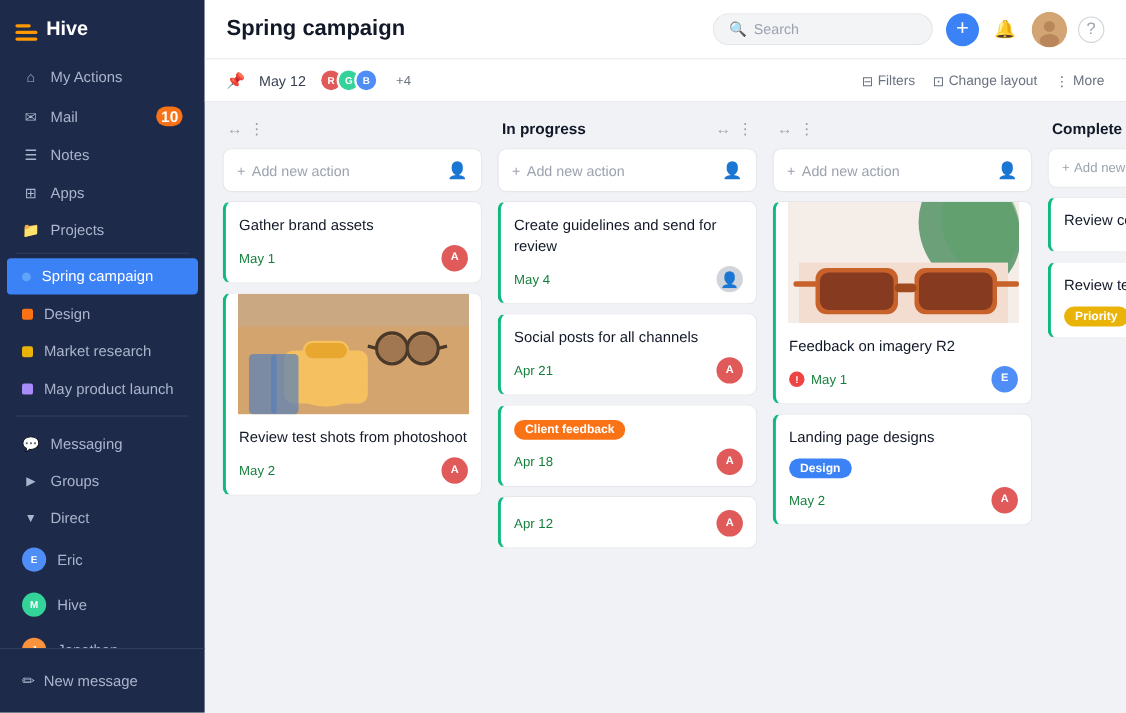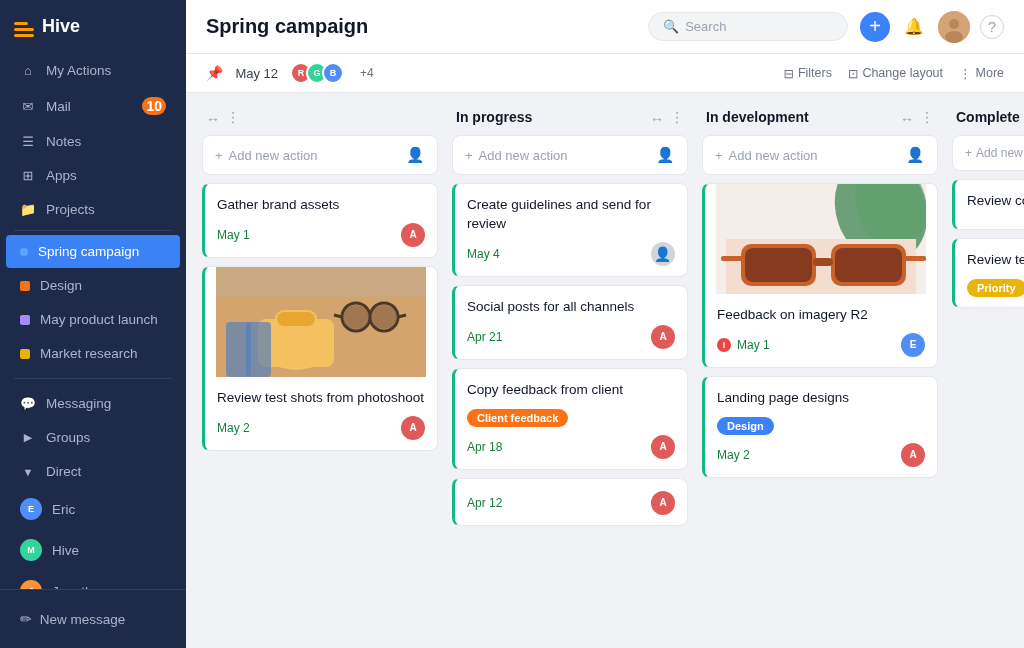--- a/index.html
+++ b/index.html
@@ -595,7 +595,6 @@
 
     <div class="column">
       <div class="column-header">
-        <span class="column-title">In development</span>
         <span class="column-icon">↔</span>
         <span class="column-icon">⋮</span>
       </div>

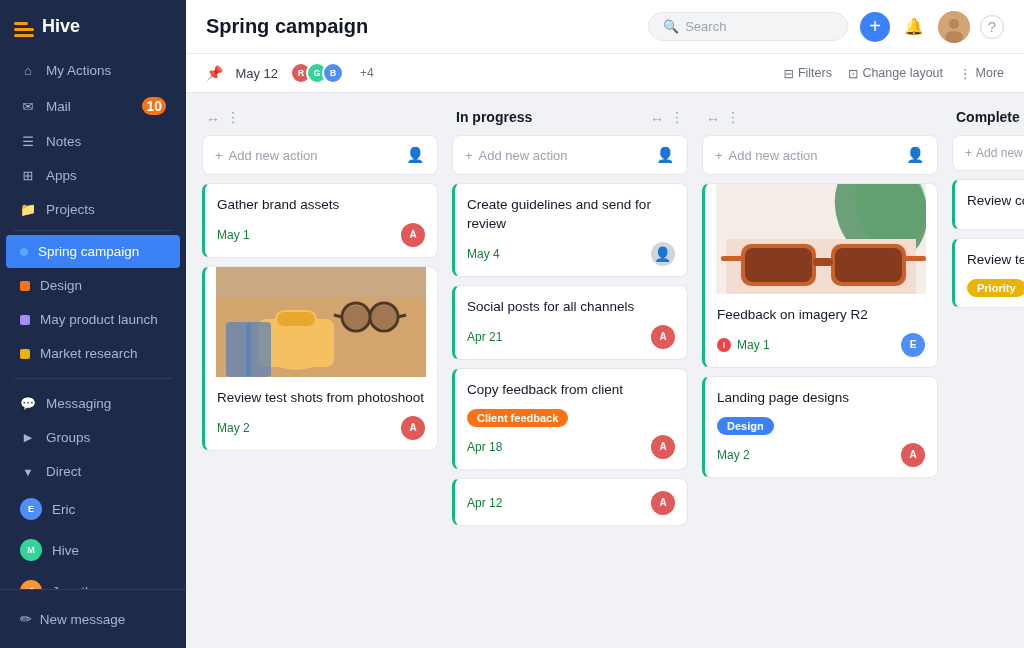--- a/index.html
+++ b/index.html
@@ -392,12 +392,12 @@
       <span>Design</span>
     </div>
     <div class="nav-item">
+      <span class="nav-item-square" style="background:#eab308;"></span>
+      <span>Market research</span>
+    </div>
+    <div class="nav-item">
       <span class="nav-item-square" style="background:#a78bfa;"></span>
       <span>May product launch</span>
-    </div>
-    <div class="nav-item">
-      <span class="nav-item-square" style="background:#eab308;"></span>
-      <span>Market research</span>
     </div>
 
     <div class="divider-h" style="margin: 8px 14px; width: auto;"></div>

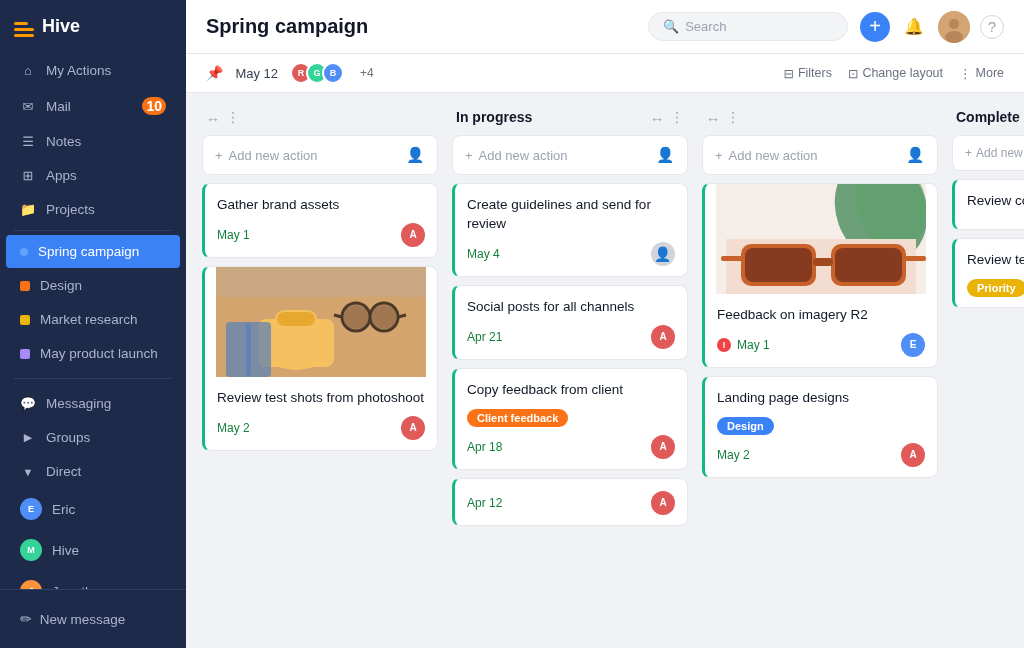--- a/index.html
+++ b/index.html
@@ -572,7 +572,6 @@
 
       <div class="card">
         <div class="card-body">
-          <div class="card-title">Copy feedback from client</div>
           <div style="margin-bottom:8px;">
             <span class="badge badge-orange">Client feedback</span>
           </div>

